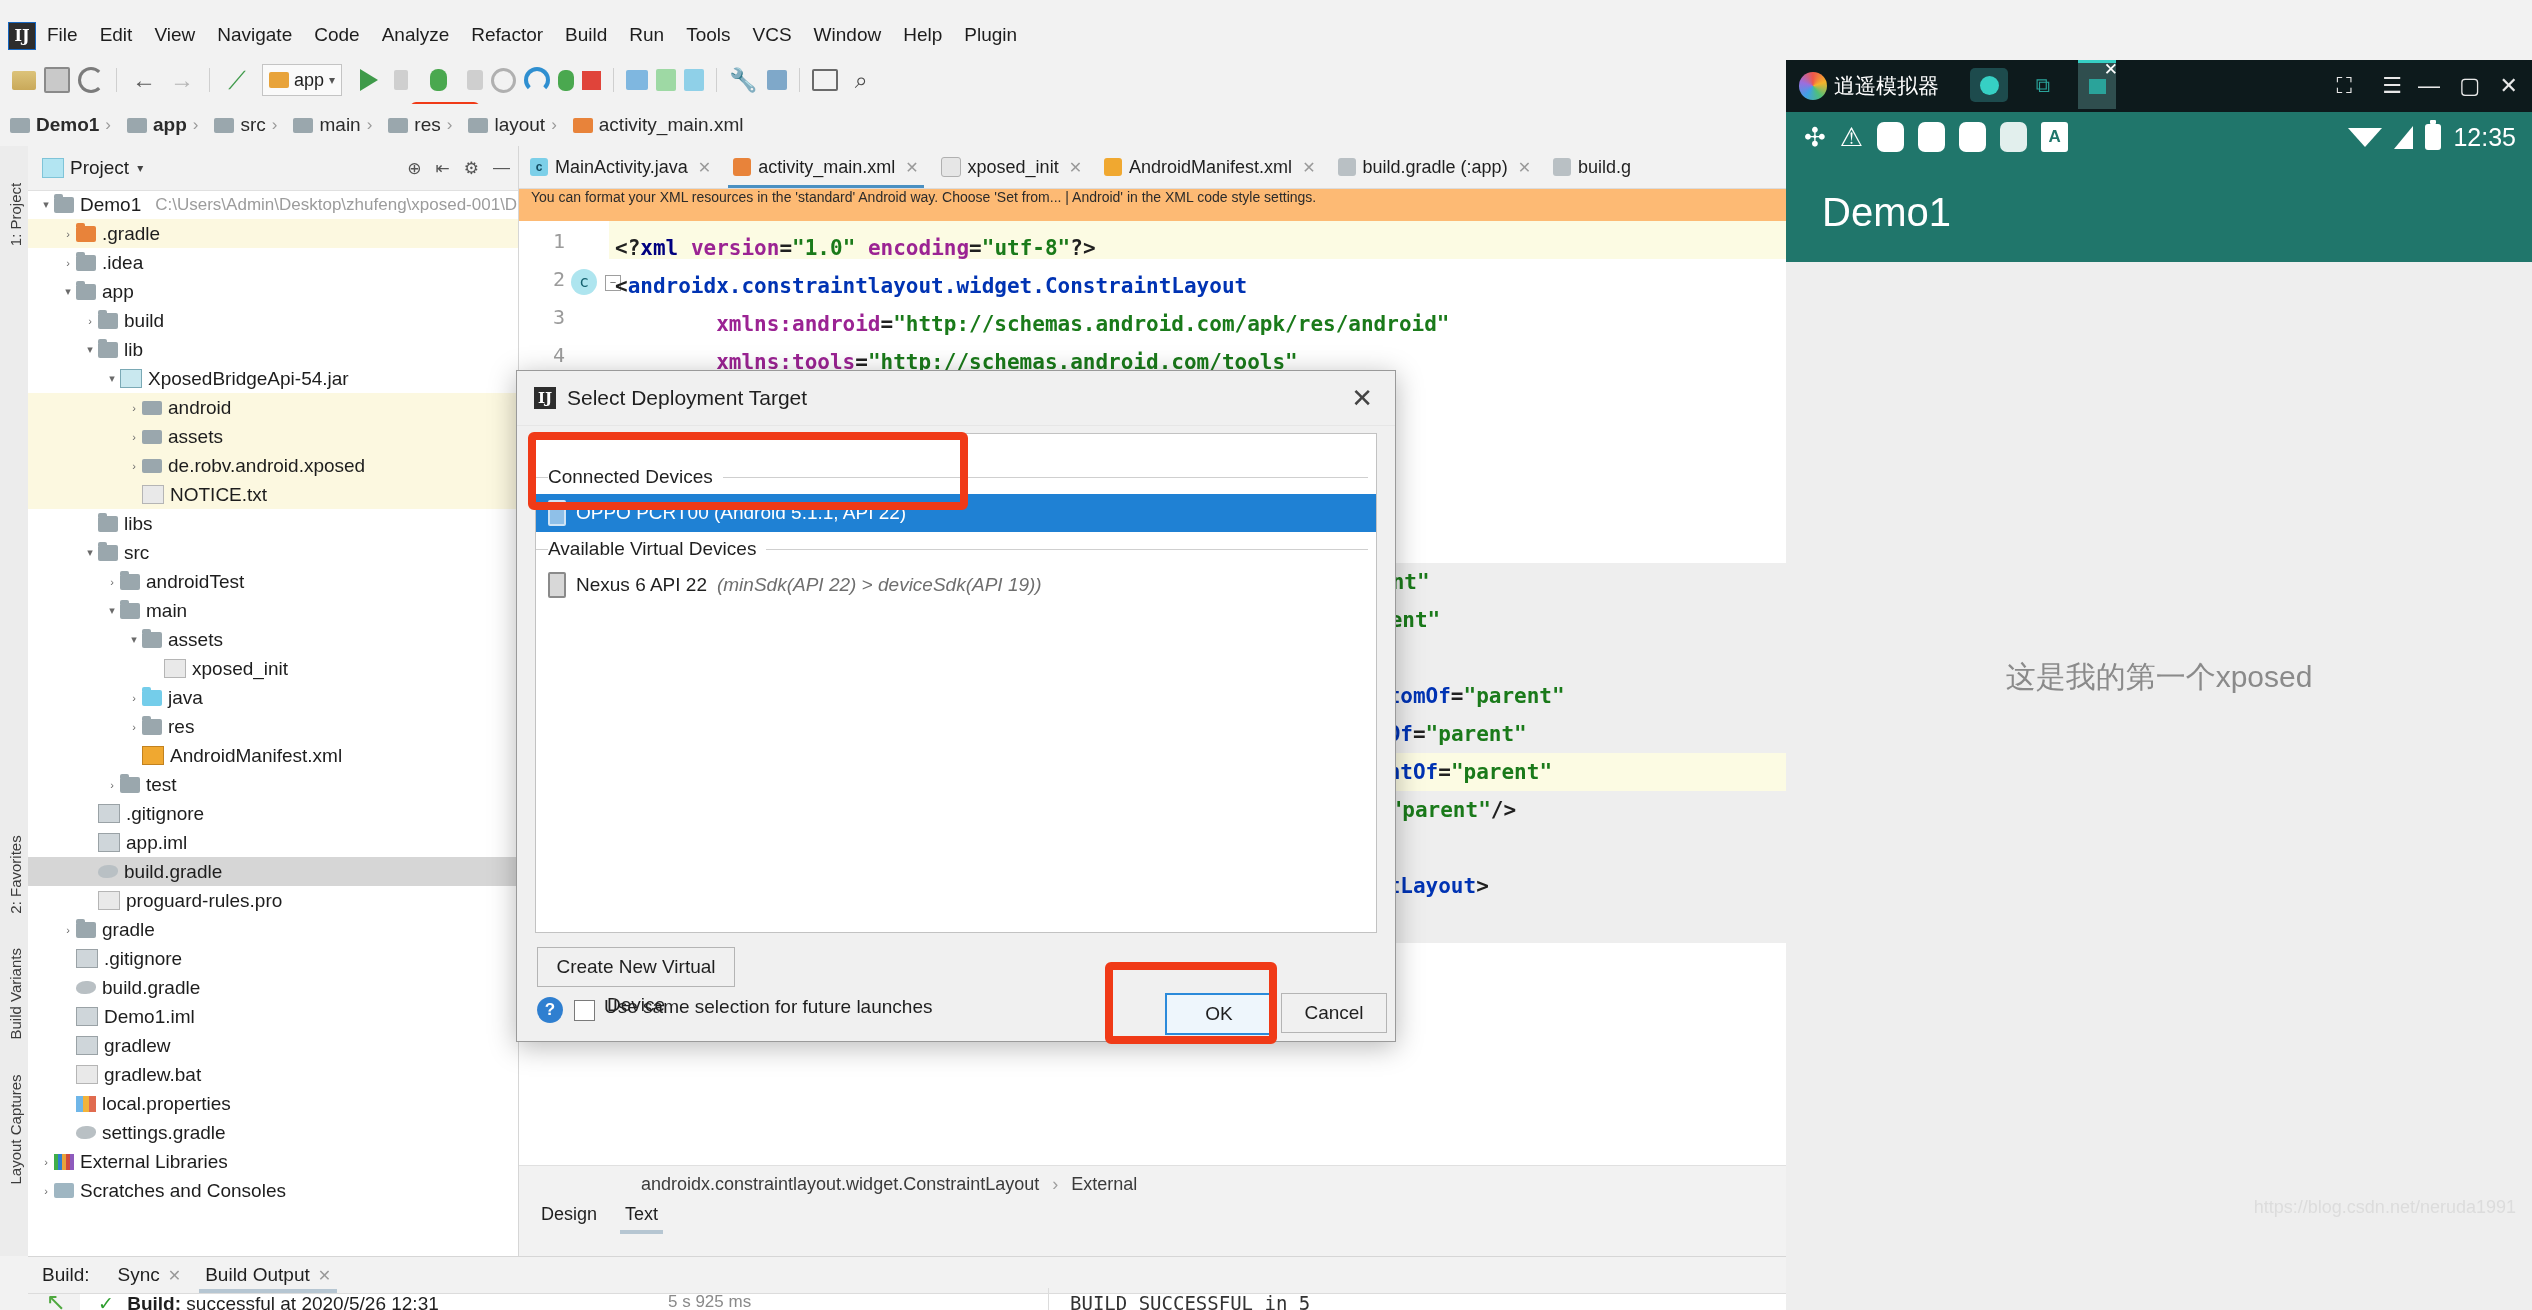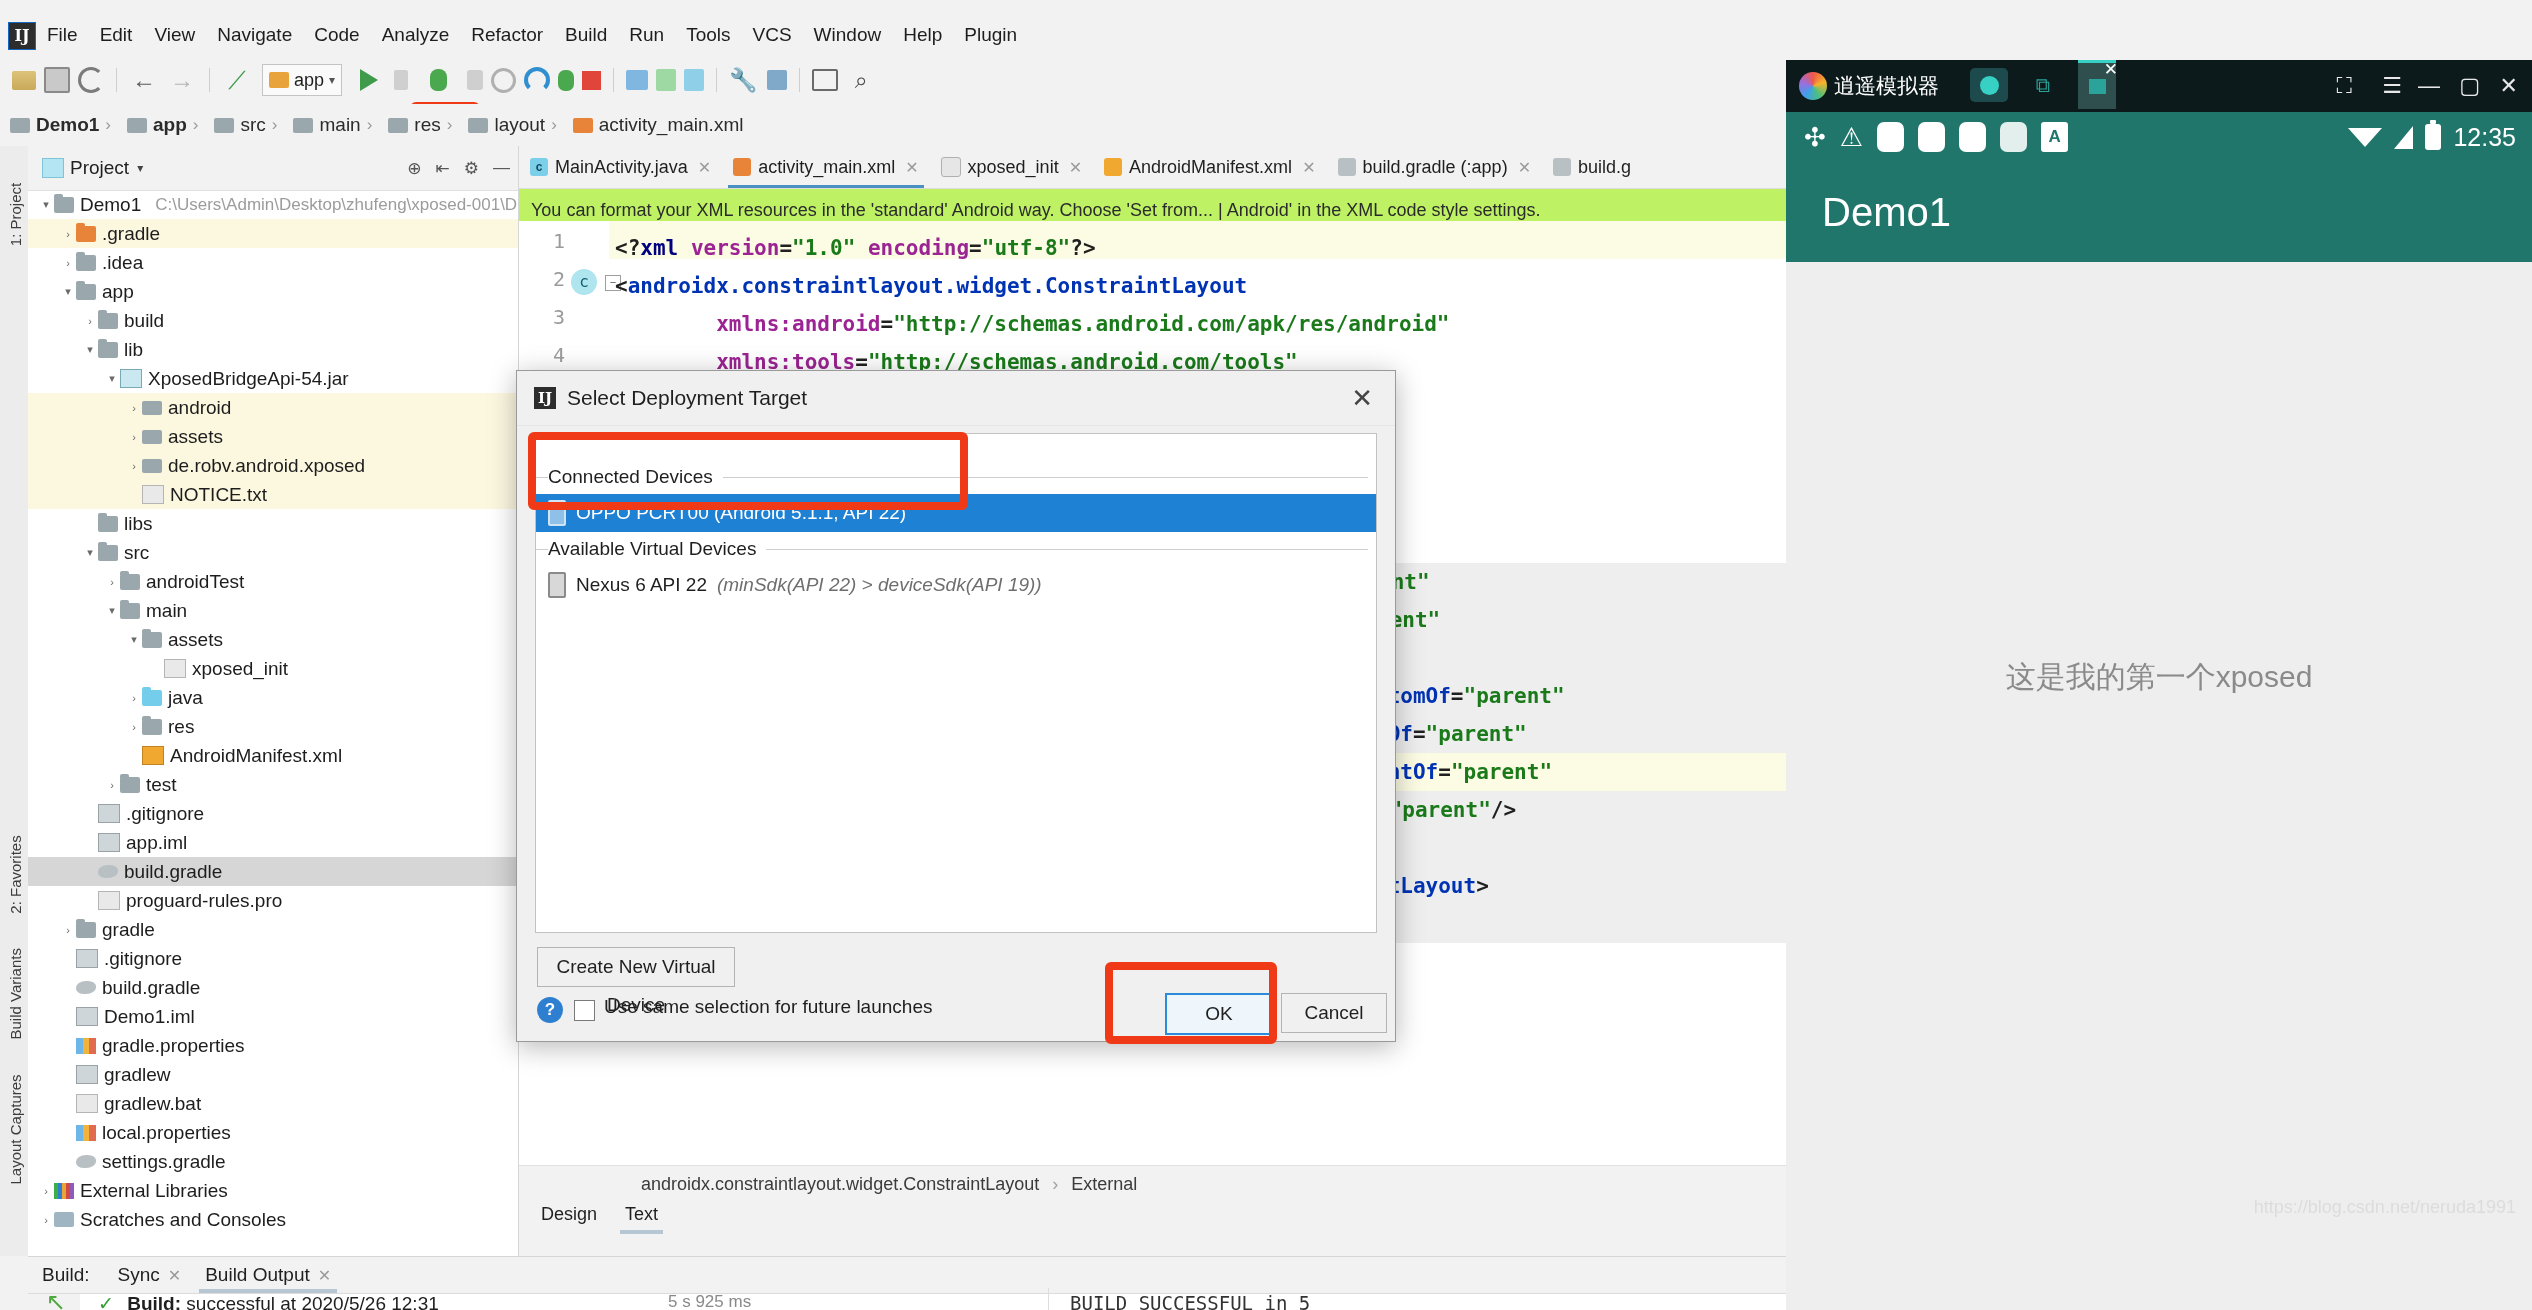--- a/index.html
+++ b/index.html
@@ -84,7 +84,7 @@
   .ti-mani{background:#f0a830;}
   .ti-grd{background:#b9c0c4;border-radius:50% 40% 50% 40%;height:14px;}
 
-  .notifbar{height:32px;background:#bef264;border-bottom:1px solid #eee4b8;display:flex;align-items:flex-end;padding-left:12px;font-size:18px;color:#2b2b2b;}
+  .notifbar{height:32px;background:#fdba74;border-bottom:1px solid #eee4b8;display:flex;align-items:flex-start;padding-left:12px;font-size:14px;color:#2b2b2b;}
 
   .codewrap{position:absolute;left:0;top:75px;width:1267px;height:945px;background:#fff;overflow:hidden;}
   .gutter{position:absolute;left:0;top:0;width:90px;height:945px;background:#fff;}

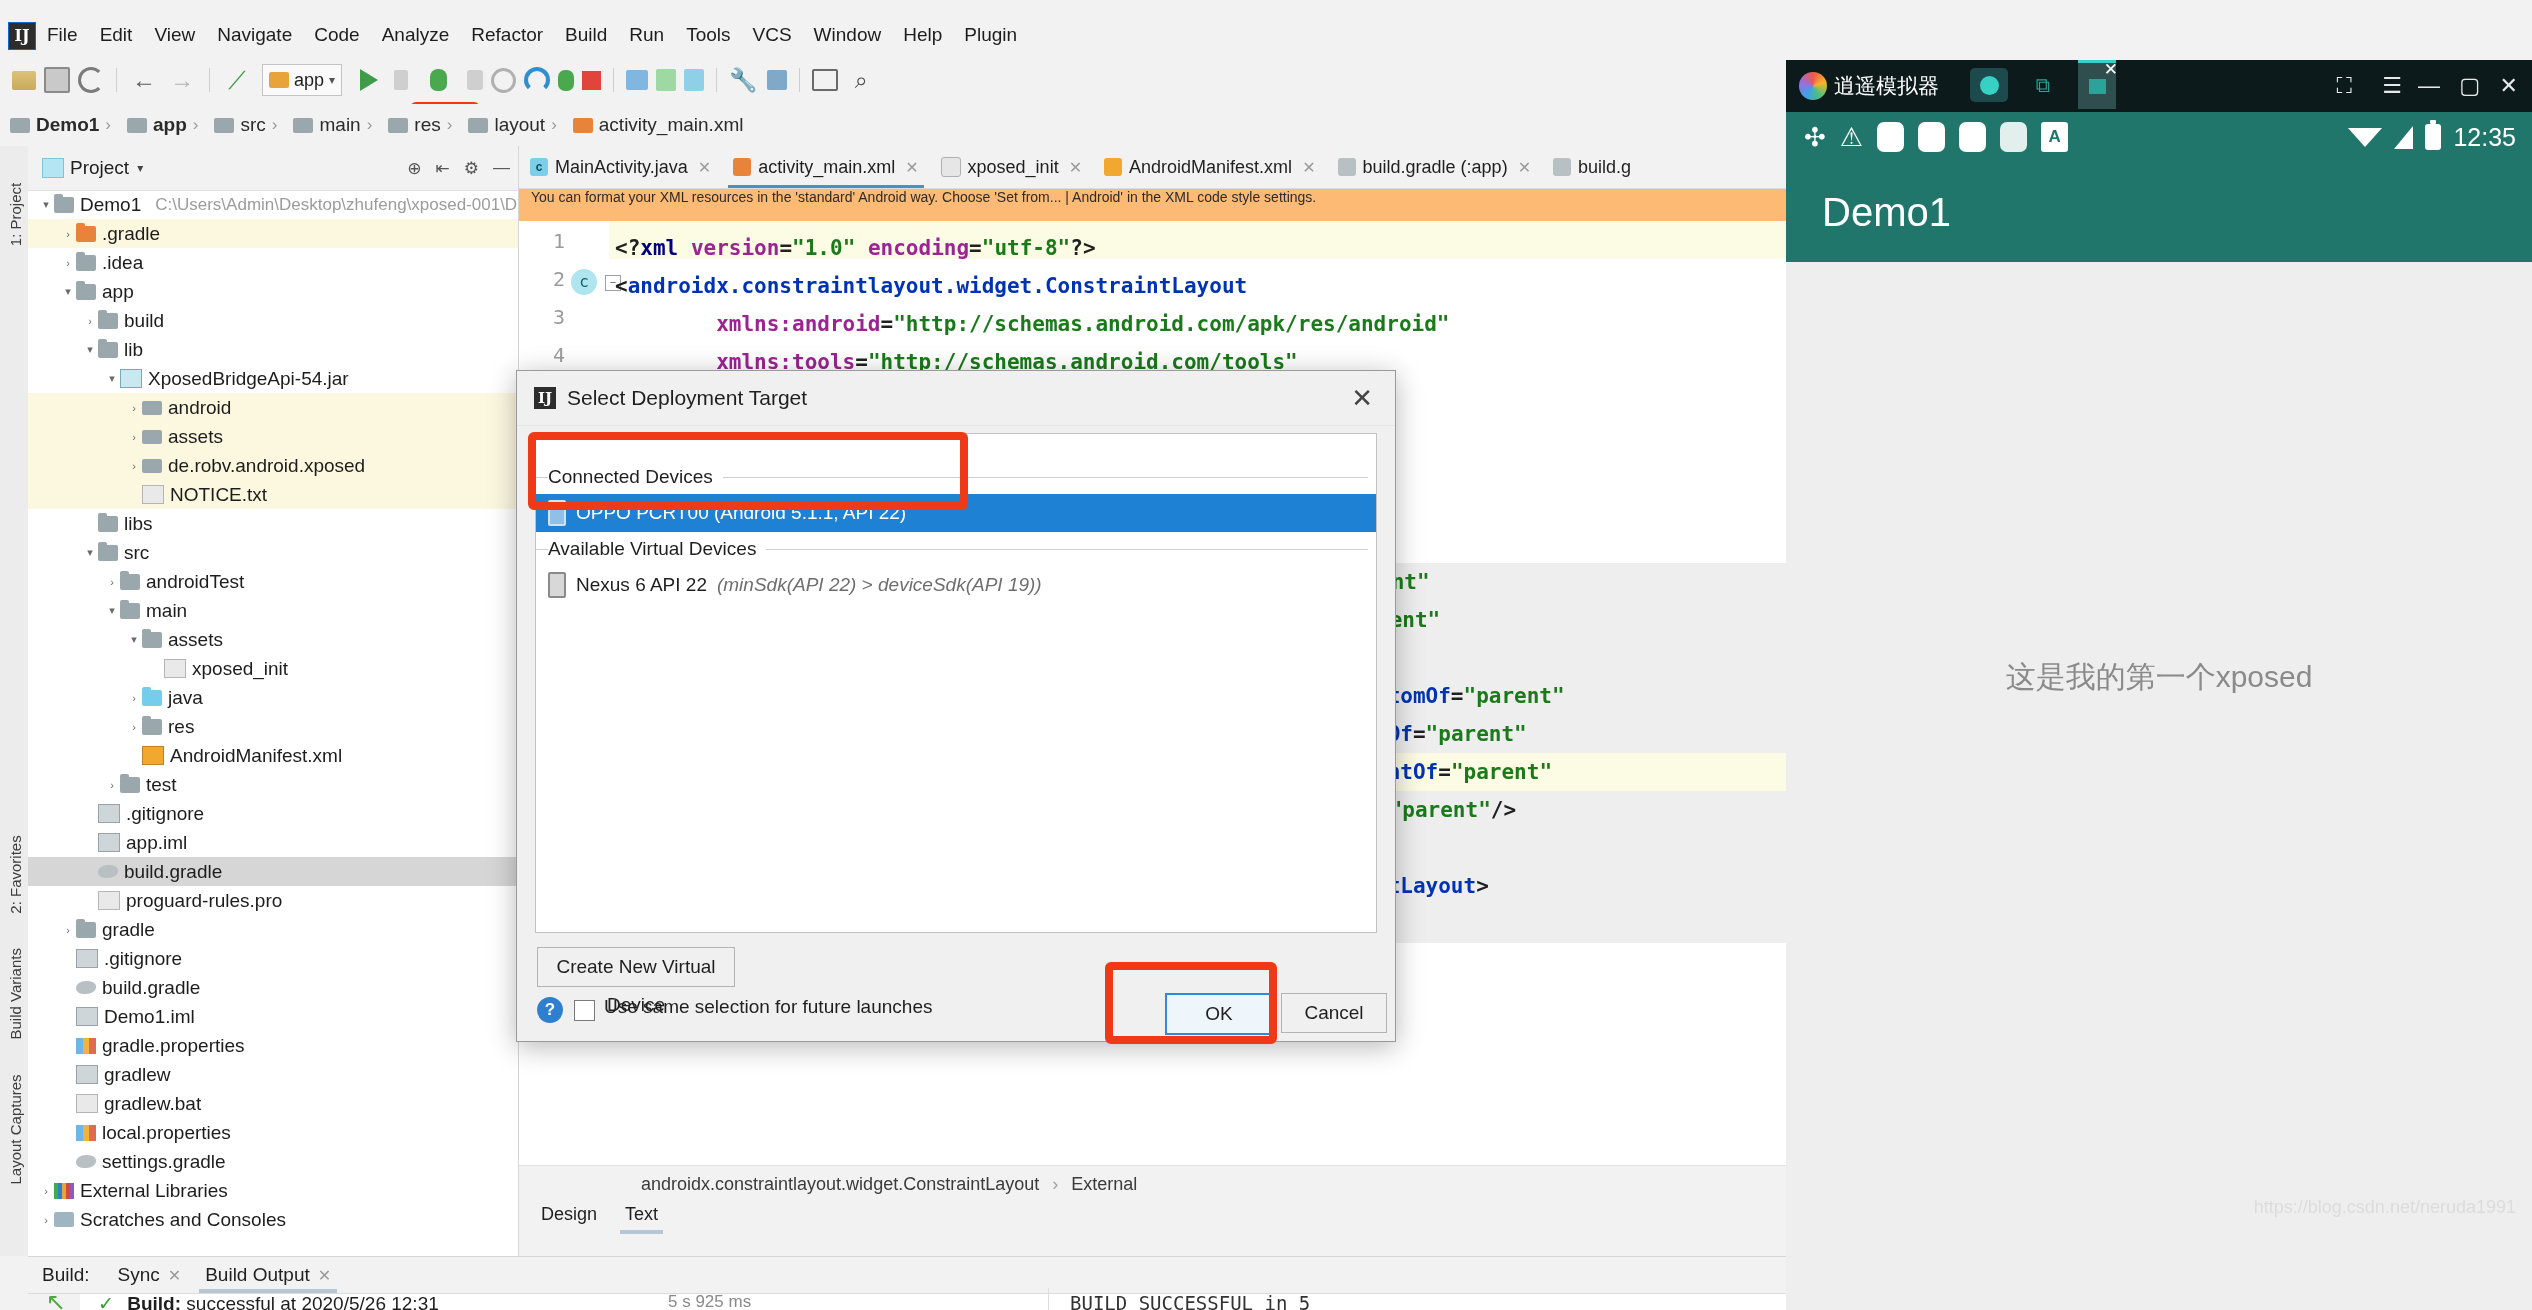--- a/index.html
+++ b/index.html
@@ -474,12 +474,6 @@
         <div class="row">
           <span style="display: inline-block; flex: 0 0 32px;"></span>
           <span class="arrow"></span>
-          <span class="fico prop"></span>
-          <span class="nm">gradle.properties</span>
-        </div>
-        <div class="row">
-          <span style="display: inline-block; flex: 0 0 32px;"></span>
-          <span class="arrow"></span>
           <span class="fico iml"></span>
           <span class="nm">gradlew</span>
         </div>

